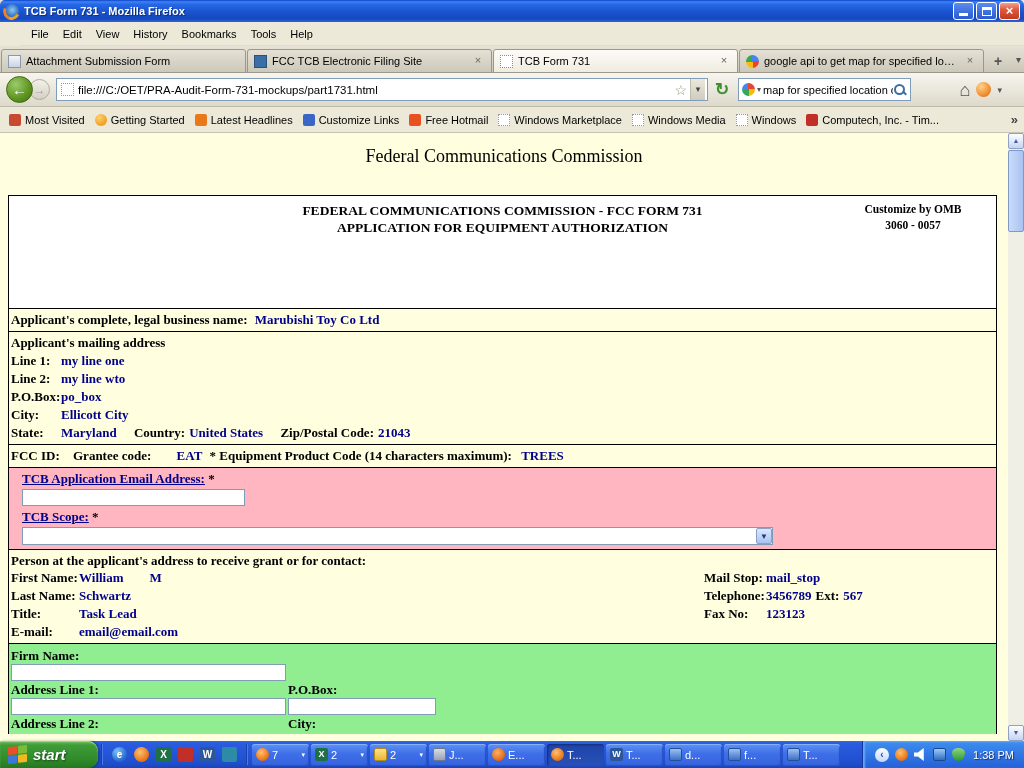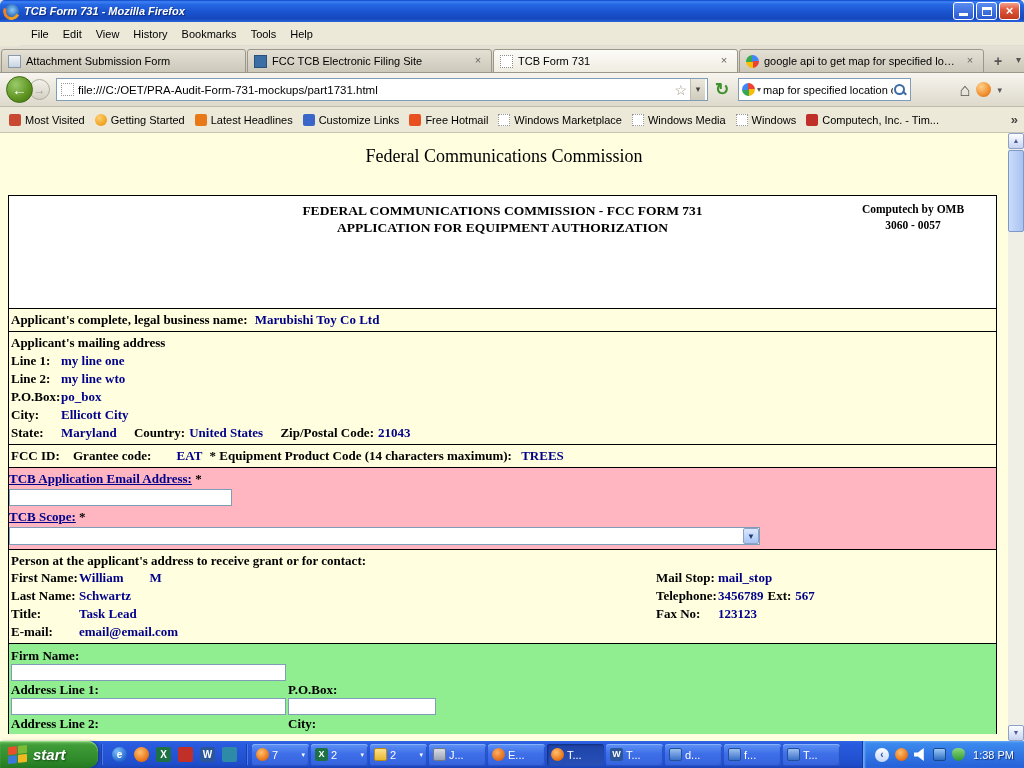--- a/index.html
+++ b/index.html
@@ -14,7 +14,7 @@
     background: radial-gradient(circle at 55% 40%, #8CC8F8 0%, #3070C0 55%, #1A4A90 100%); }
   .ff-logo::after { content: ""; position: absolute; inset: -1px; border-radius: 50%;
     border: 3px solid transparent; border-left-color: #F08020; border-bottom-color: #F0A020; transform: rotate(-20deg); }
-  #title-text { color: #fff; font-weight: bold; margin-left: 5px; flex: 1; text-shadow: 1px 1px 1px #0A2A7A; font-style: italic; }
+  #title-text { color: #fff; font-weight: bold; margin-left: 5px; flex: 1; text-shadow: 1px 1px 1px #0A2A7A; }
   .winbtn { width: 21px; height: 18px; border: 1px solid #fff; border-radius: 3px; margin-left: 2px;
     display: flex; align-items: center; justify-content: center; color: #fff; flex: 0 0 auto; }
   .btn-min, .btn-max { background: linear-gradient(#5A8CF0,#2A5AD0); }

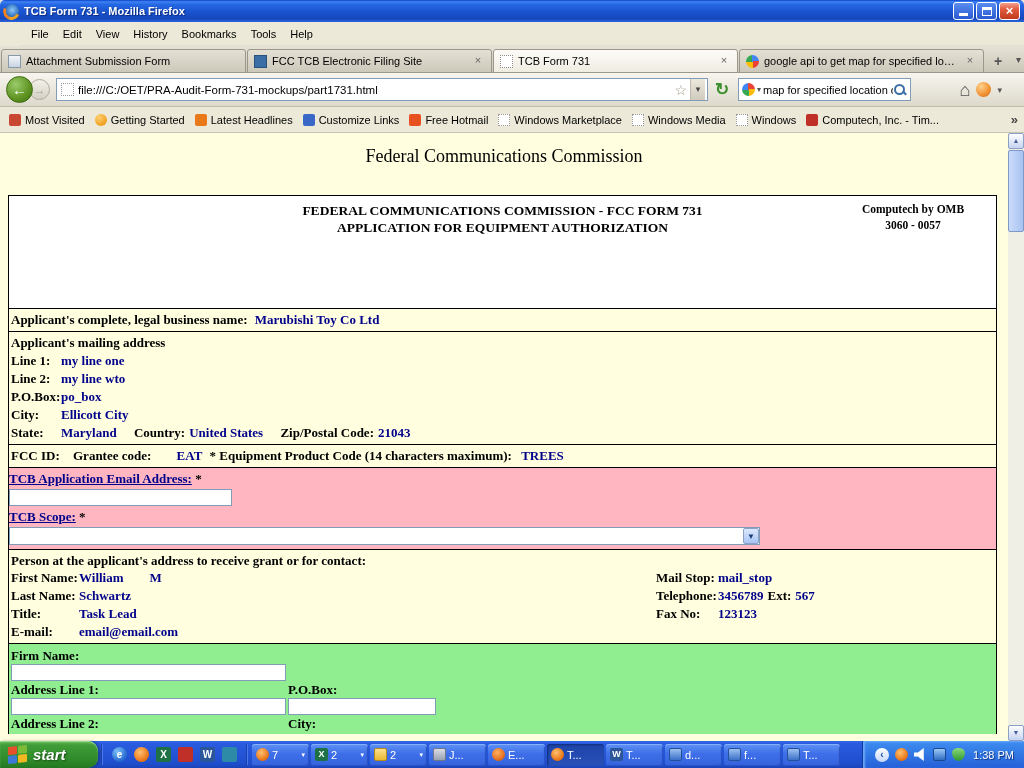--- a/index.html
+++ b/index.html
@@ -315,7 +315,7 @@
         <div class="hb-line">FEDERAL COMMUNICATIONS COMMISSION - FCC FORM 731</div>
         <div class="hb-line">APPLICATION FOR EQUIPMENT AUTHORIZATION</div>
         <div class="omb">
-          <div>Computech by OMB</div>
+          <div>Customize by OMB</div>
           <div>3060 - 0057</div>
         </div>
       </div>

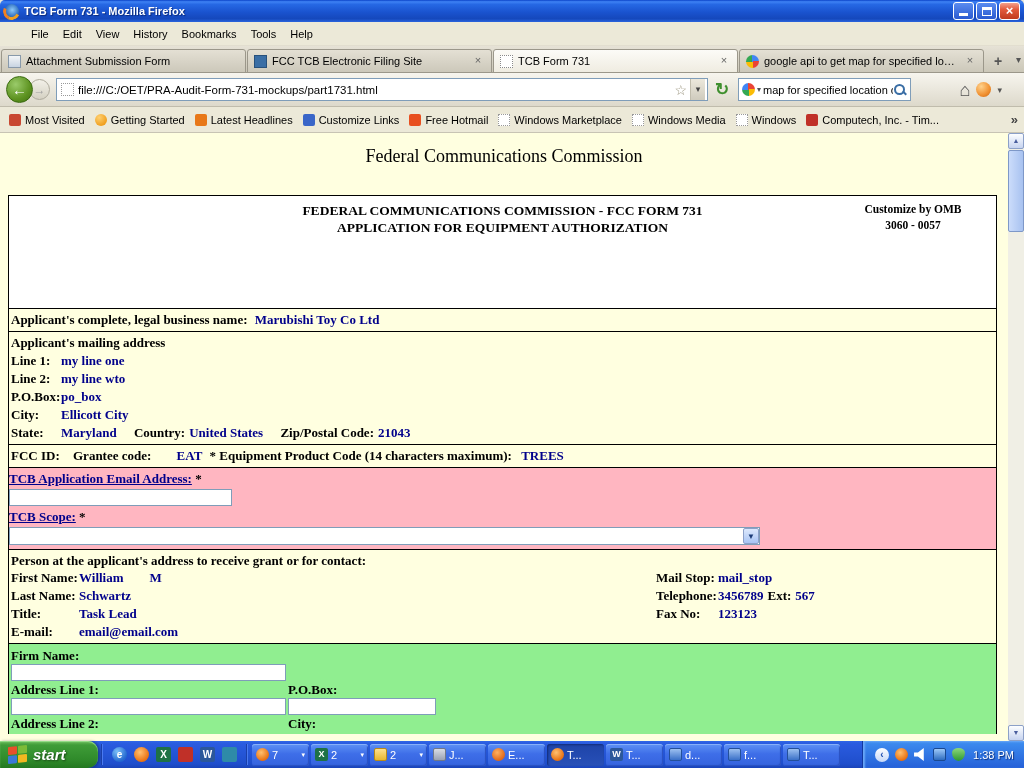--- a/index.html
+++ b/index.html
@@ -114,7 +114,7 @@
   .alab { display: inline-block; width: 50px; }
   .ml4 { margin-left: 4px; } .ml6 { margin-left: 6px; } .ml10 { margin-left: 10px; }
   .ml14 { margin-left: 14px; } .ml16 { margin-left: 4px; } .ml22 { margin-left: 22px; }
-  .pink { background: #FFB6C1; padding: 3px 2px 4px 0; }
+  .pink { background: #FFB6C1; padding: 3px 2px 4px 13px; }
   .tcblbl { color: #00008B; font-weight: bold; text-decoration: underline; }
   .req { font-weight: bold; }
   .xpinput { height: 17px; border: 1px solid #7F9DB9; background: #fff; font-family: "Liberation Sans", sans-serif;

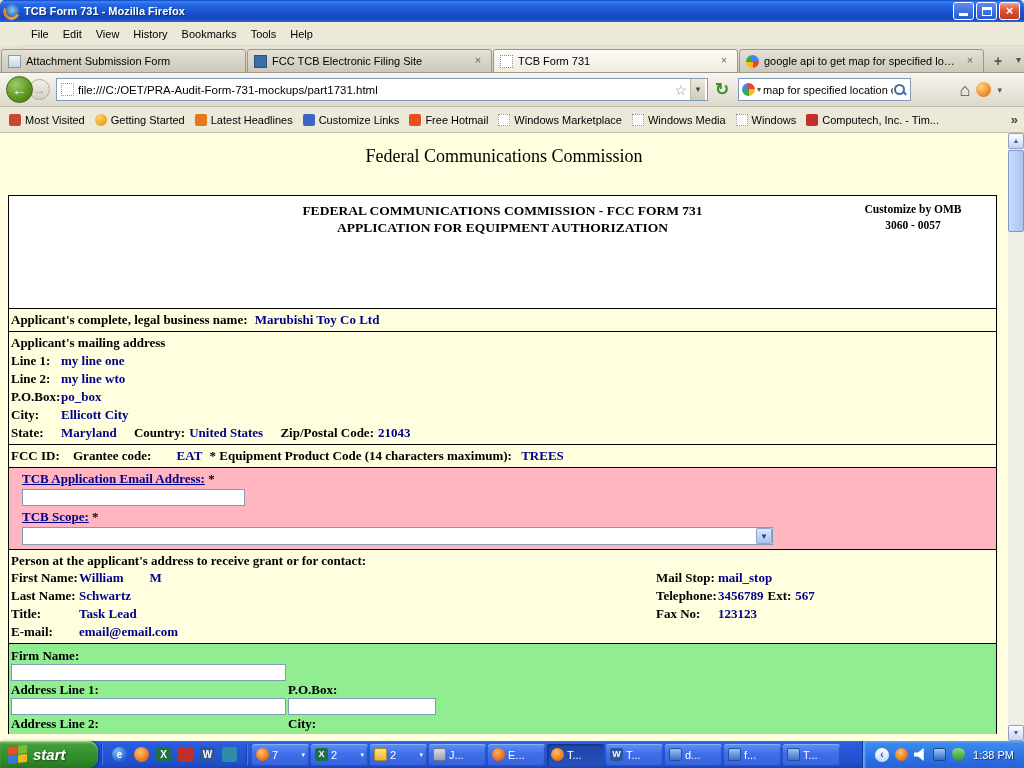--- a/index.html
+++ b/index.html
@@ -131,7 +131,7 @@
   .clbl { display: inline-block; width: 68px; }
   .mi { margin-left: 26px; }
   .rcol { position: absolute; left: 645px; top: 0; }
-  .rlbl { display: inline-block; width: 62px; }
+  .rlbl { display: inline-block; width: 62px; margin-left: 48px; }
   .green { background: #90EE90; border-bottom: none; padding: 3px 2px; }
   .gline { line-height: 15px; position: relative; margin-top: 1px; }
   .rc { position: absolute; left: 277px; top: 0; }

